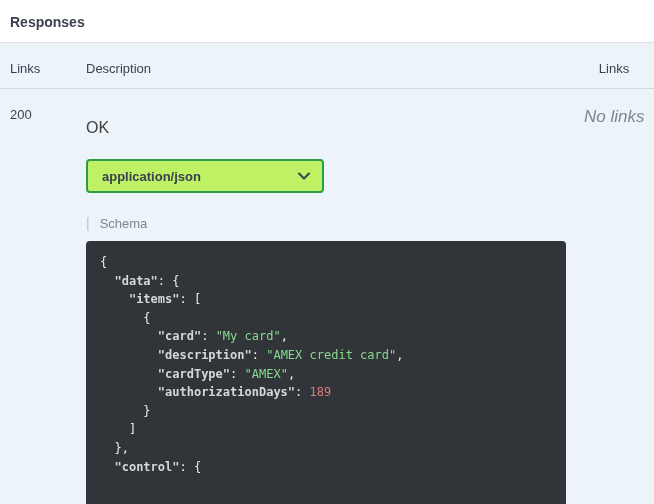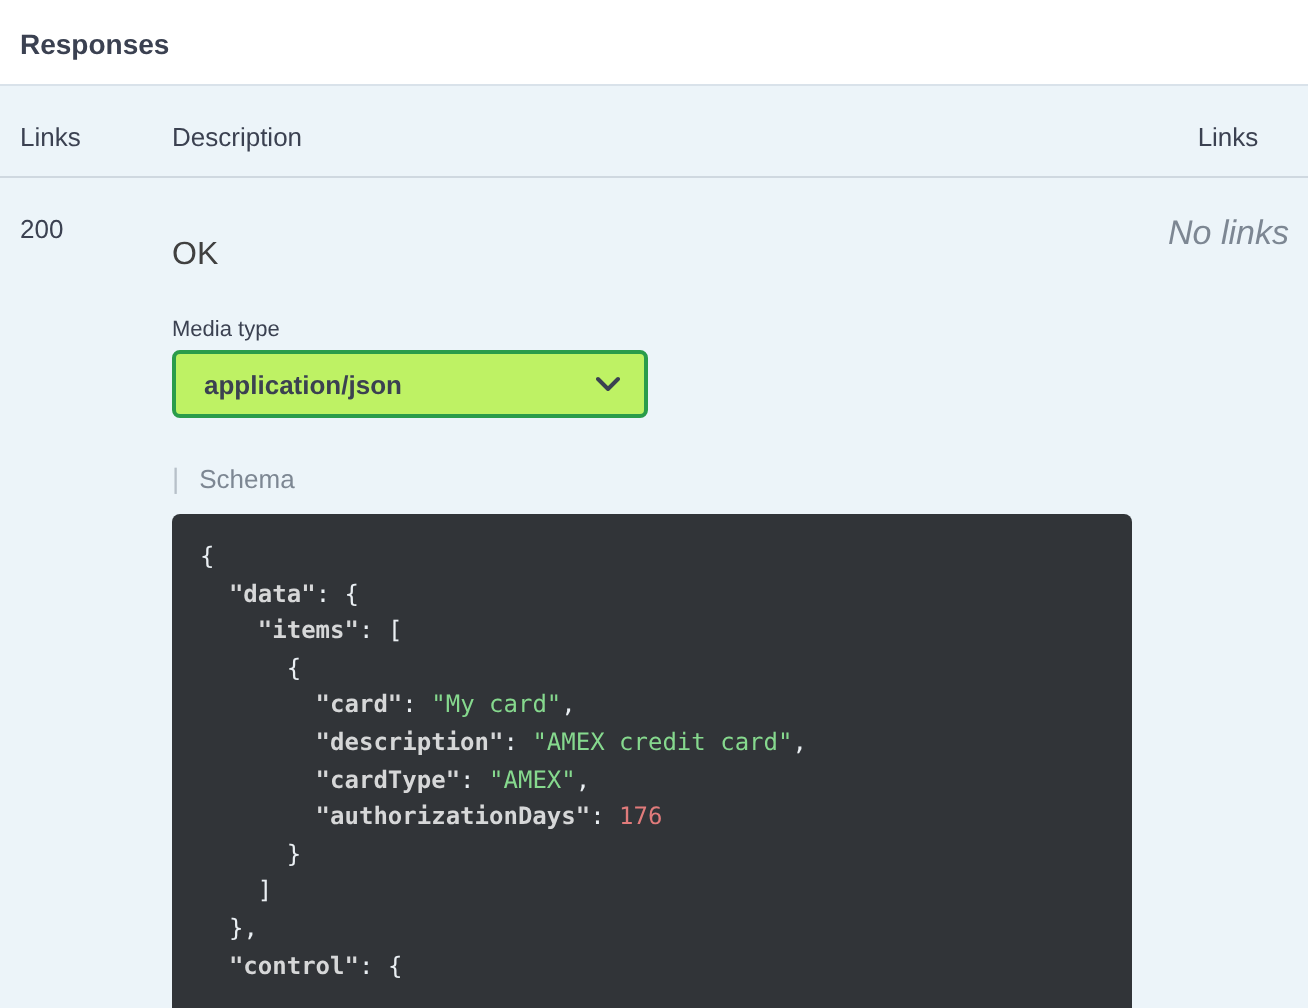--- a/index.html
+++ b/index.html
@@ -140,7 +140,6 @@
     <div class="desc-cell">
       <div class="ok-text">OK</div>
 
-      <div class="media-label">Media type</div>
       <div class="media-select">
         <span>application/json</span>
         <span class="chevron">

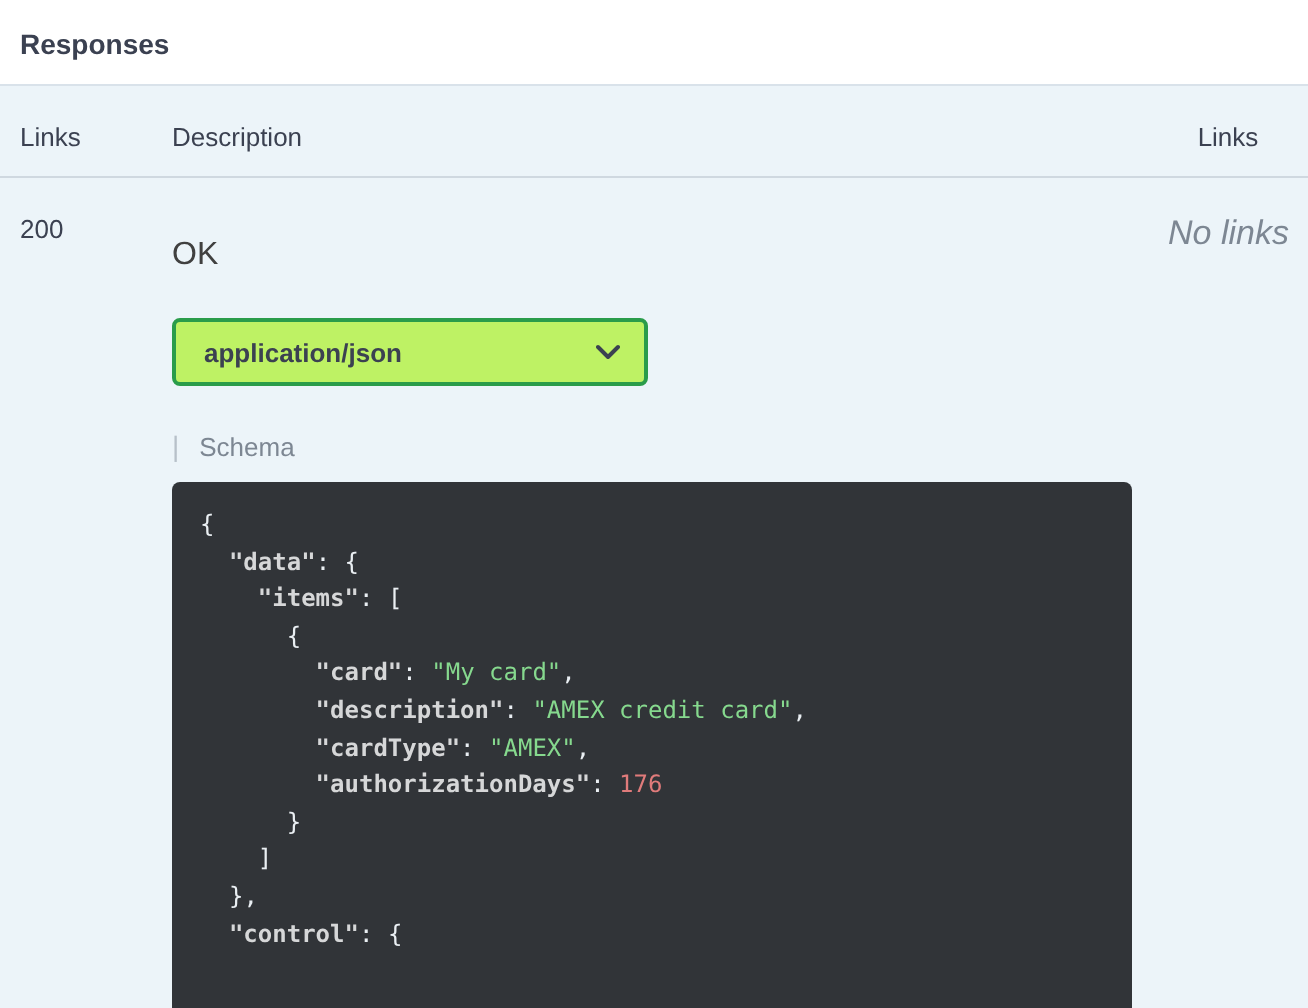--- a/index.html
+++ b/index.html
@@ -161,7 +161,7 @@
         <span class="tok-key">"card"</span><span class="tok-punct">:</span> <span class="tok-str">"My card"</span><span class="tok-punct">,</span>
         <span class="tok-key">"description"</span><span class="tok-punct">:</span> <span class="tok-str">"AMEX credit card"</span><span class="tok-punct">,</span>
         <span class="tok-key">"cardType"</span><span class="tok-punct">:</span> <span class="tok-str">"AMEX"</span><span class="tok-punct">,</span>
-        <span class="tok-key">"authorizationDays"</span><span class="tok-punct">:</span> <span class="tok-num">176</span>
+        <span class="tok-key">"authorizationDays"</span><span class="tok-punct">:</span> <span class="tok-num">189</span>
       <span class="tok-punct">}</span>
     <span class="tok-punct">]</span>
   <span class="tok-punct">}</span><span class="tok-punct">,</span>

